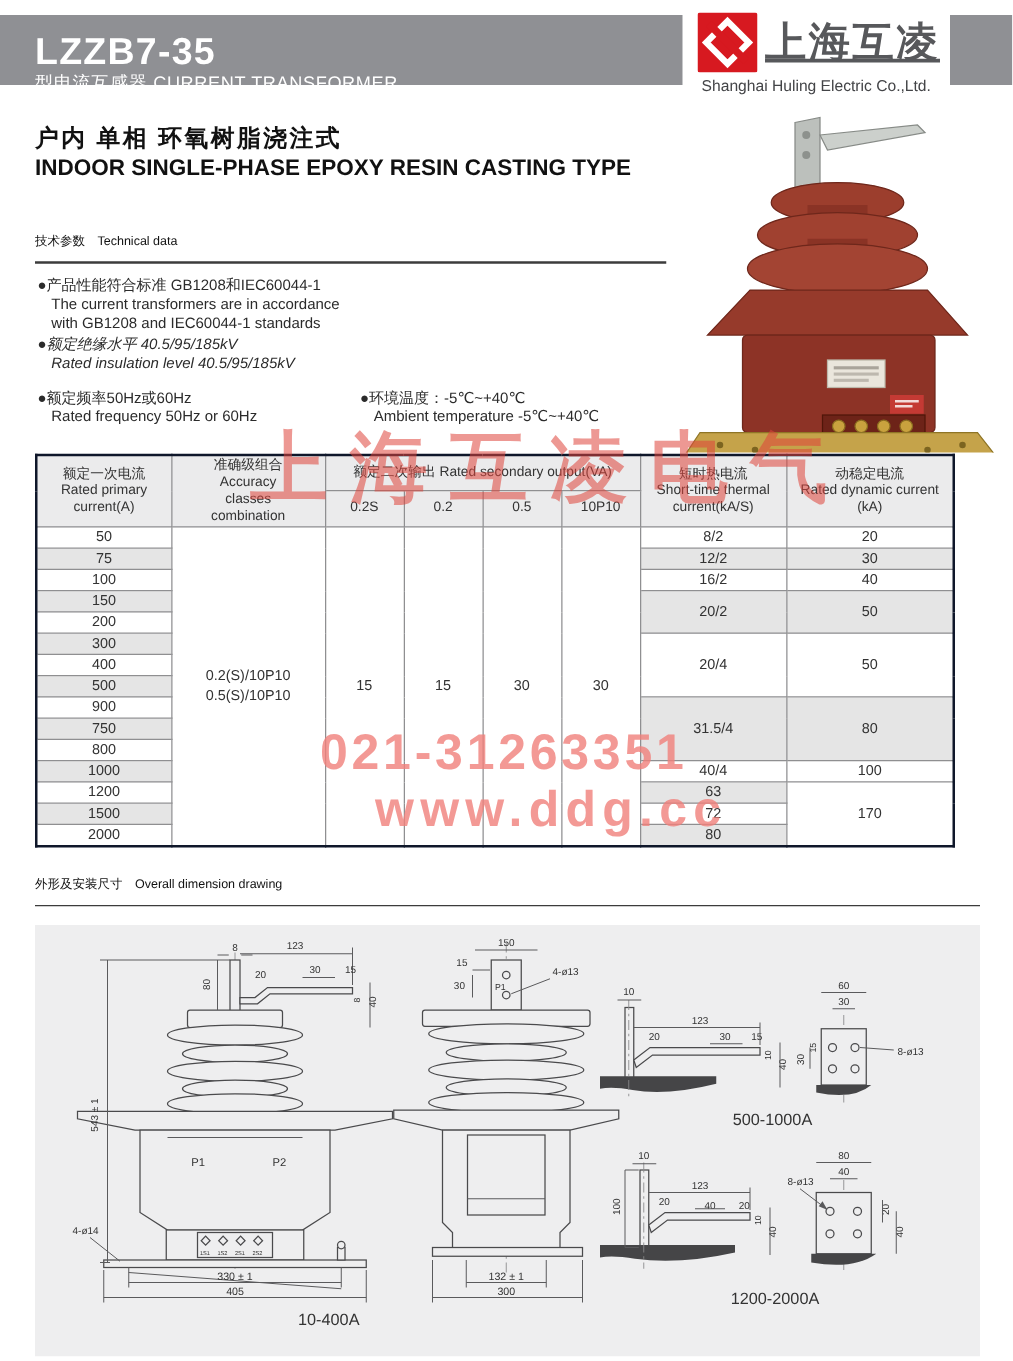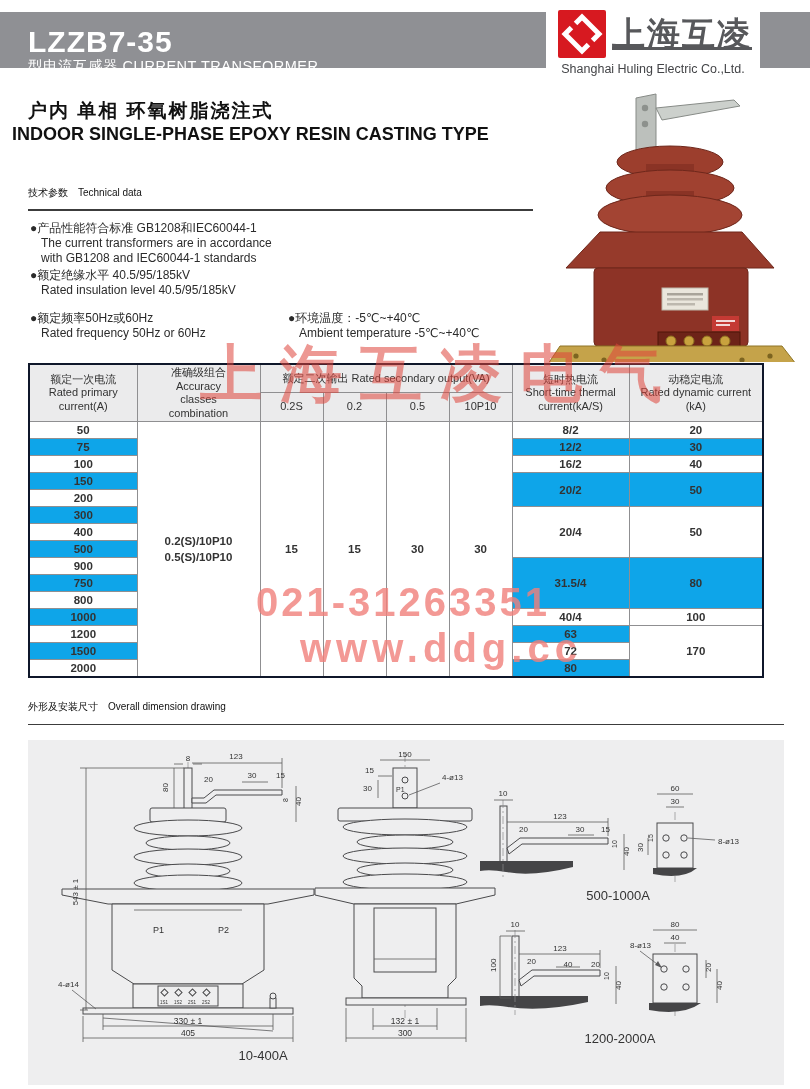--- a/index.html
+++ b/index.html
@@ -17,7 +17,7 @@
 
   
   .intro-cn{position:absolute;left:28px;top:98px;font-size:19px;font-weight:bold;color:#111;letter-spacing:2px;}
-  .intro-en{position:absolute;left:12px;top:124px;font-size:18px;font-weight:bold;color:#111;}
+  .intro-en{position:absolute;left:28px;top:124px;font-size:18px;font-weight:bold;color:#111;}
 
   .sec-head{position:absolute;font-size:10px;color:#111;}
   .sec-head .en{margin-left:10px;}

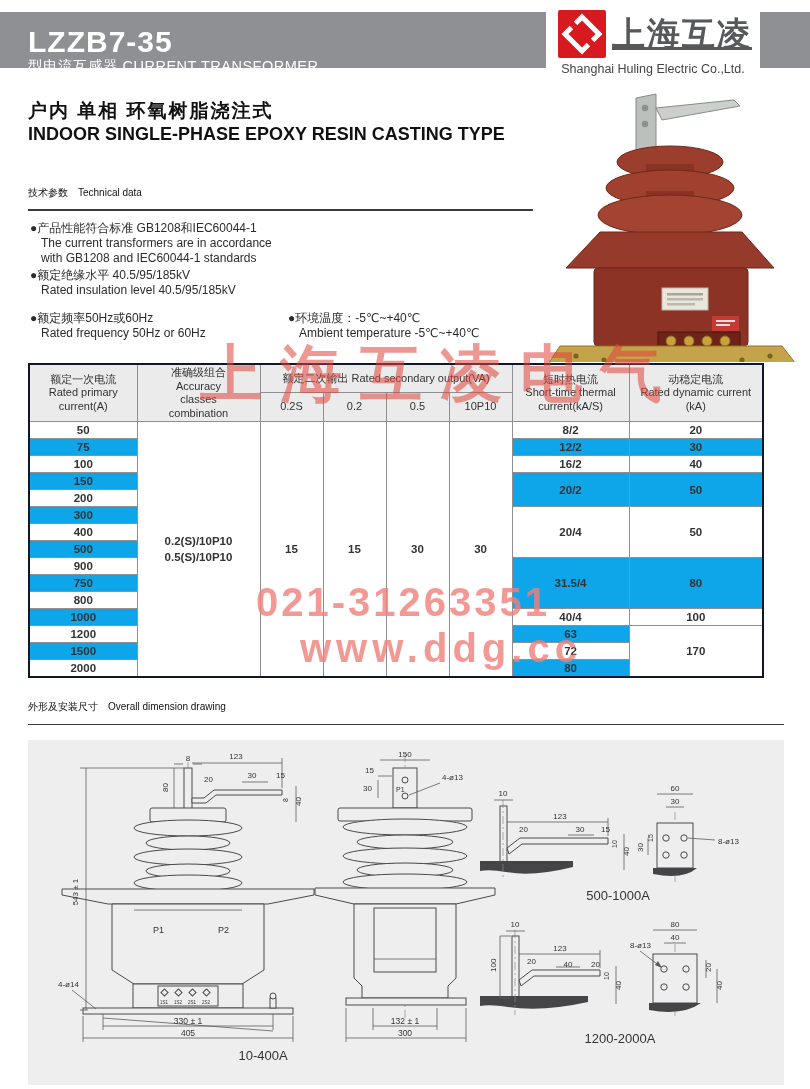--- a/index.html
+++ b/index.html
@@ -87,7 +87,7 @@
     <div class="en">The current transformers are in accordance
 with GB1208 and IEC60044-1 standards</div>
   </div>
-  <div class="bullet" style="left:30px;top:268px;width:255px;">
+  <div class="bullet" style="left:30px;top:268px;width:255px;font-style:italic;">
     <div>●额定绝缘水平 40.5/95/185kV</div>
     <div class="en">Rated insulation level 40.5/95/185kV</div>
   </div>

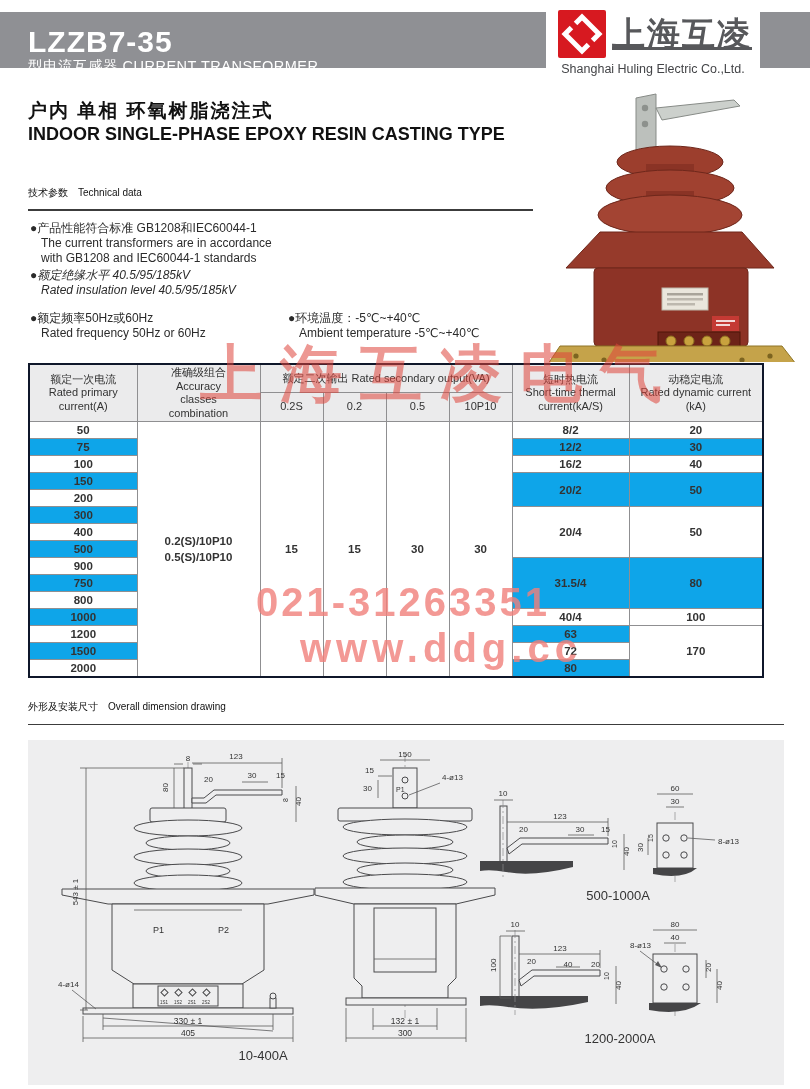--- a/index.html
+++ b/index.html
@@ -40,7 +40,7 @@
   thead th{background:#ebebec;font-weight:normal;font-size:11px;line-height:13.5px;white-space:pre-line;}
   thead tr.h1 th{height:27px;}
   thead tr.h2 th{height:28px;}
-  tbody td{height:16px;font-size:11.5px;line-height:16px;background:#fff;font-weight:bold;}
+  tbody td{height:16px;font-size:11.5px;line-height:16px;background:#fff;}
   td.g{background:#0ea5e9;}
   td.acc{white-space:pre-line;line-height:16px;font-size:11.5px;}
 

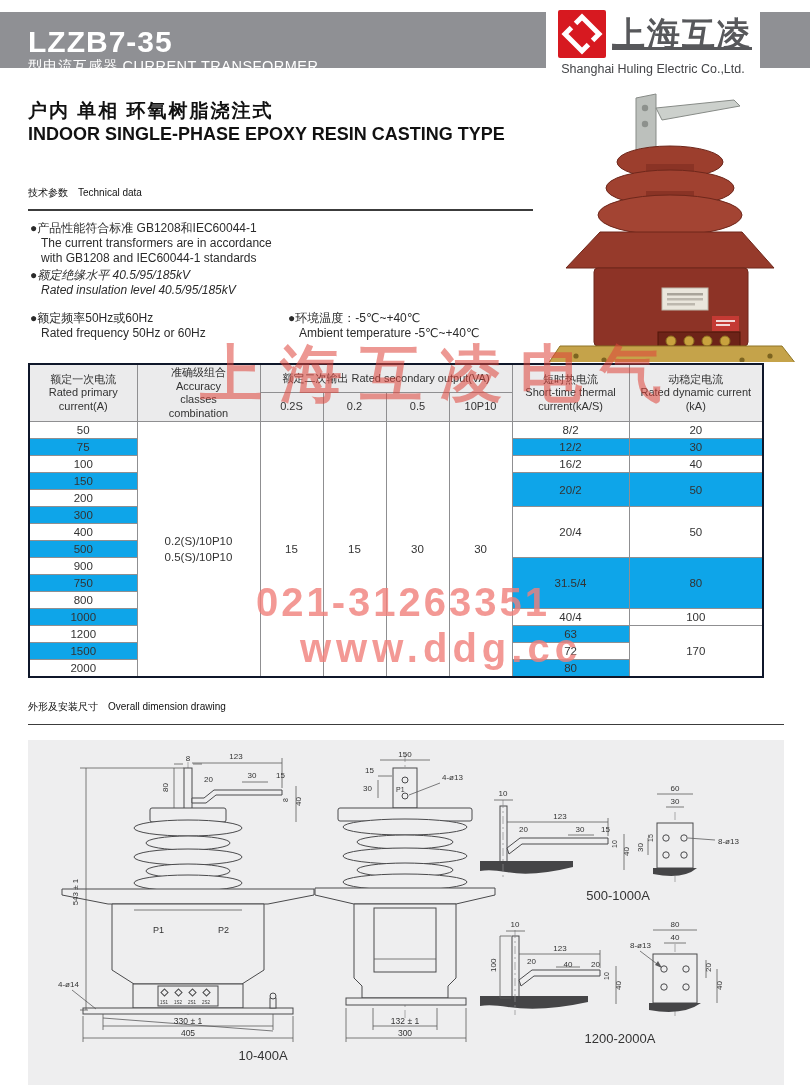--- a/index.html
+++ b/index.html
@@ -41,7 +41,7 @@
   thead tr.h1 th{height:27px;}
   thead tr.h2 th{height:28px;}
   tbody td{height:16px;font-size:11.5px;line-height:16px;background:#fff;}
-  td.g{background:#0ea5e9;}
+  td.g{background:#e5e5e5;}
   td.acc{white-space:pre-line;line-height:16px;font-size:11.5px;}
 
   

